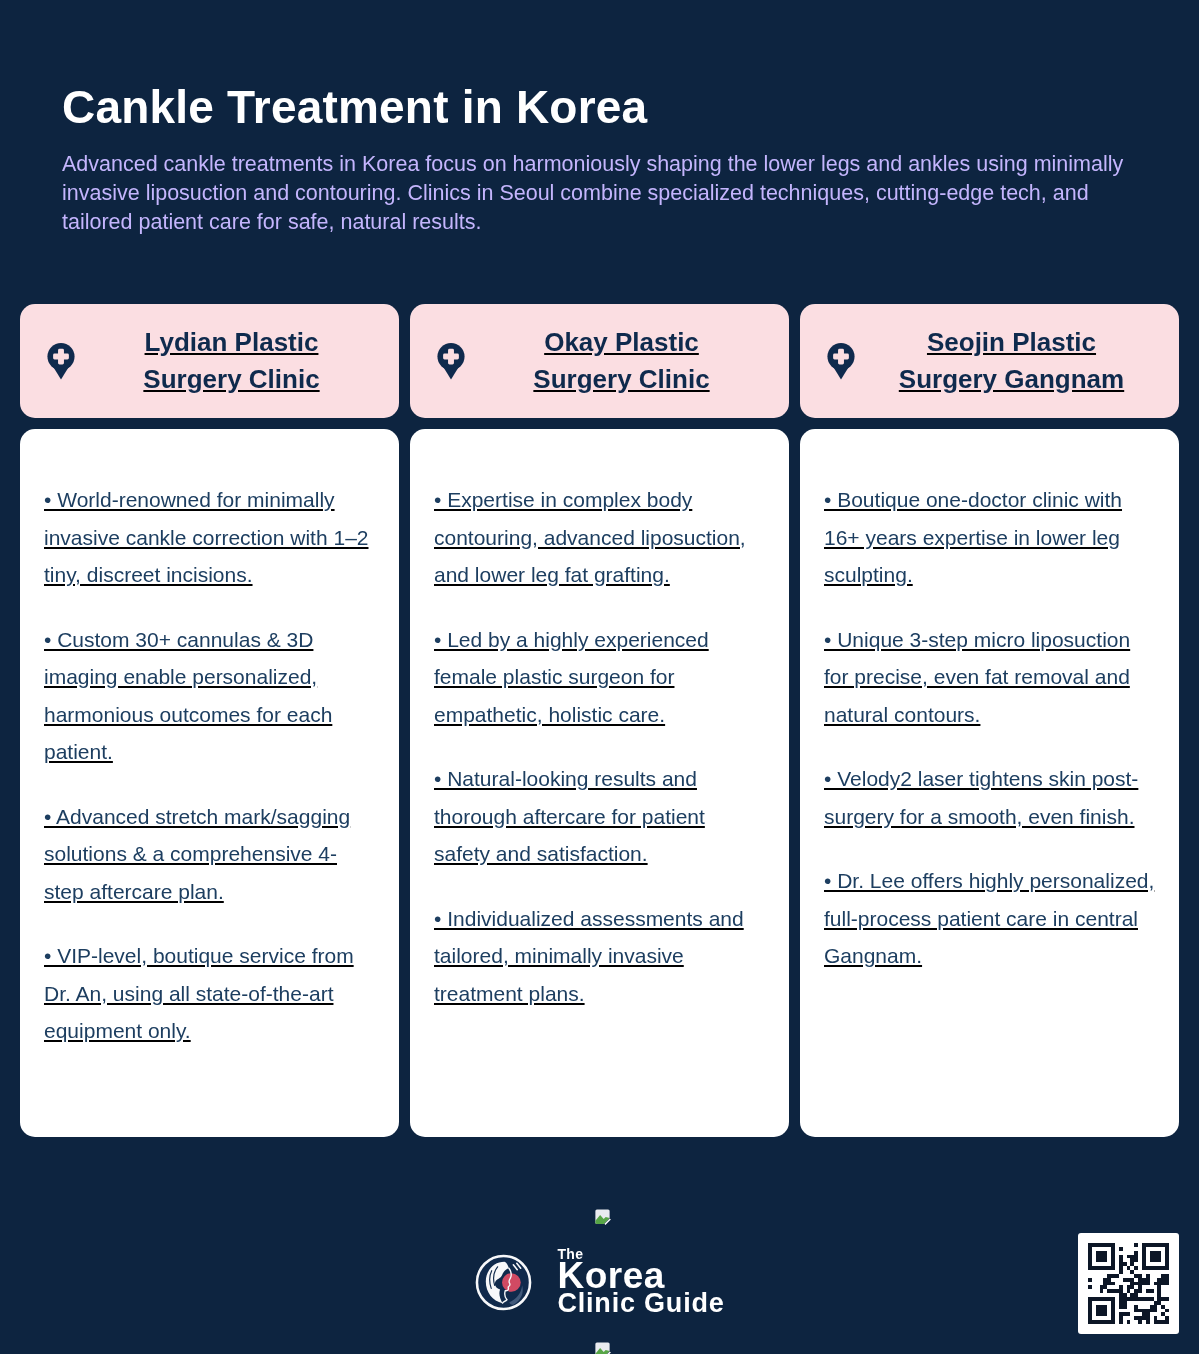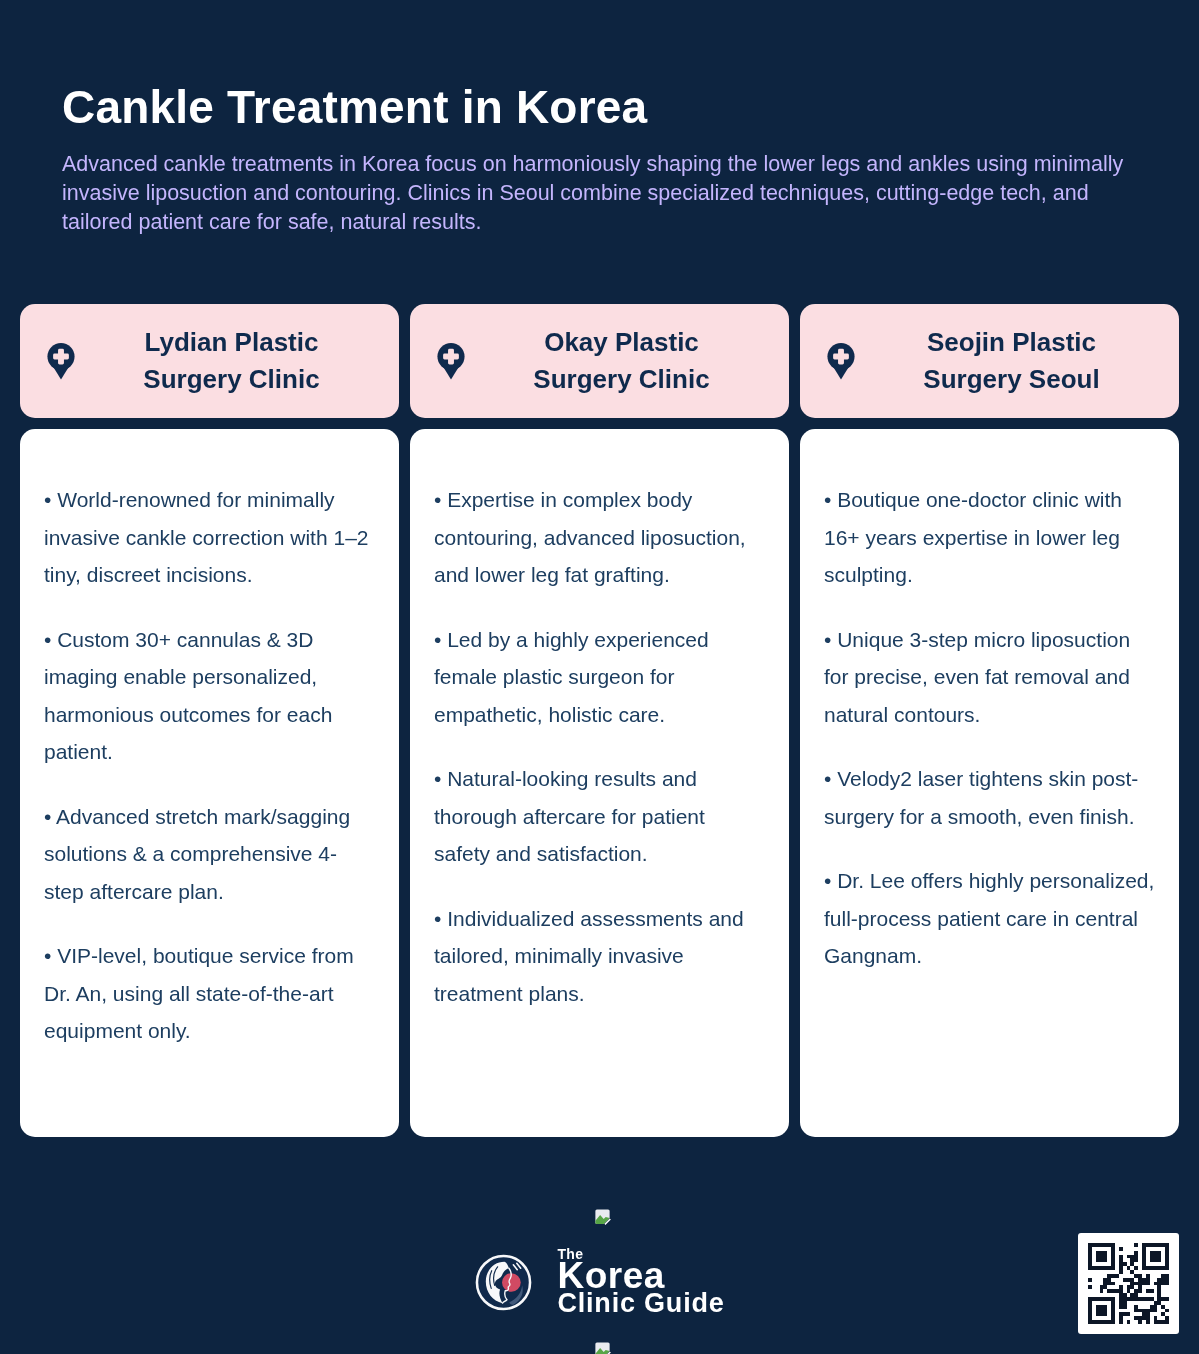--- a/index.html
+++ b/index.html
@@ -14,7 +14,7 @@
   
   .columns{
     position:absolute; left:20px; top:304px; width:1159px;
-    display:grid; grid-template-columns:repeat(3,1fr); column-gap:11px;
+    display:grid; grid-template-columns:repeat(3,1fr); column-gap:11px;text-decoration:underline;
   }
   .column{display:flex; flex-direction:column;}
   .clinic-header{

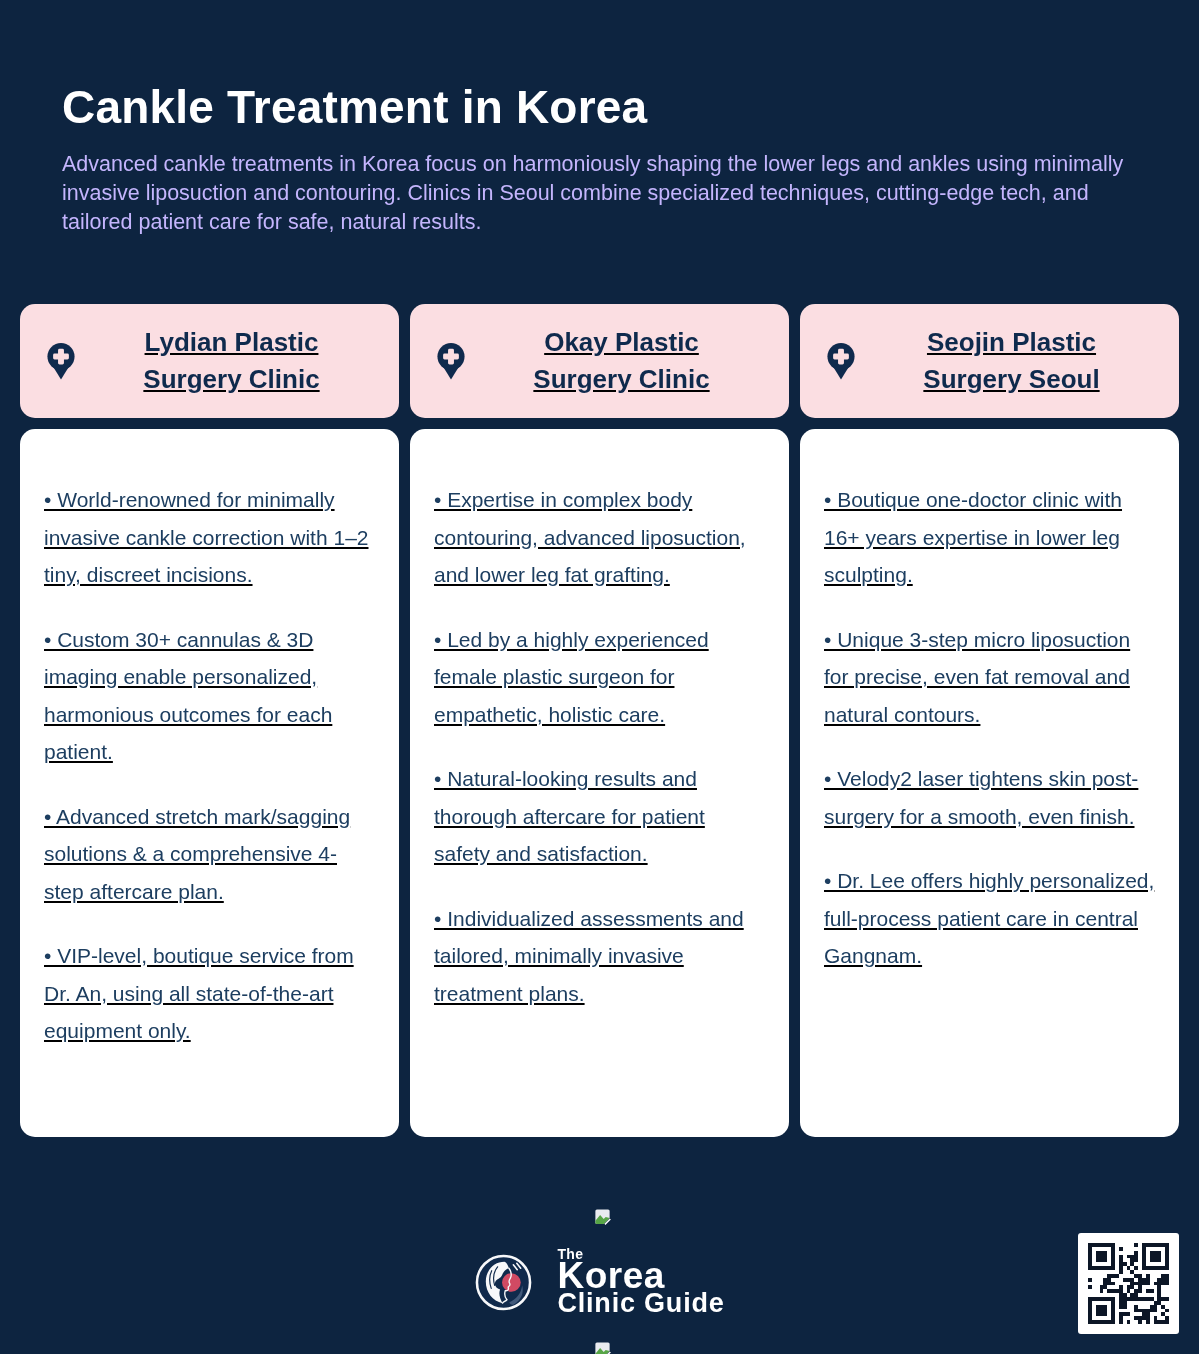--- a/index.html
+++ b/index.html
@@ -114,7 +114,7 @@
           <rect x="9.6" y="4.6" width="4.8" height="12.8" rx="1.2" fill="#fbdee2"></rect>
         </svg>
         <div class="clinic-name-wrap">
-          <div class="clinic-name">Seojin Plastic Surgery Seoul</div>
+          <div class="clinic-name">Seojin Plastic Surgery Gangnam</div>
         </div>
       </div>
       <div class="clinic-body">

